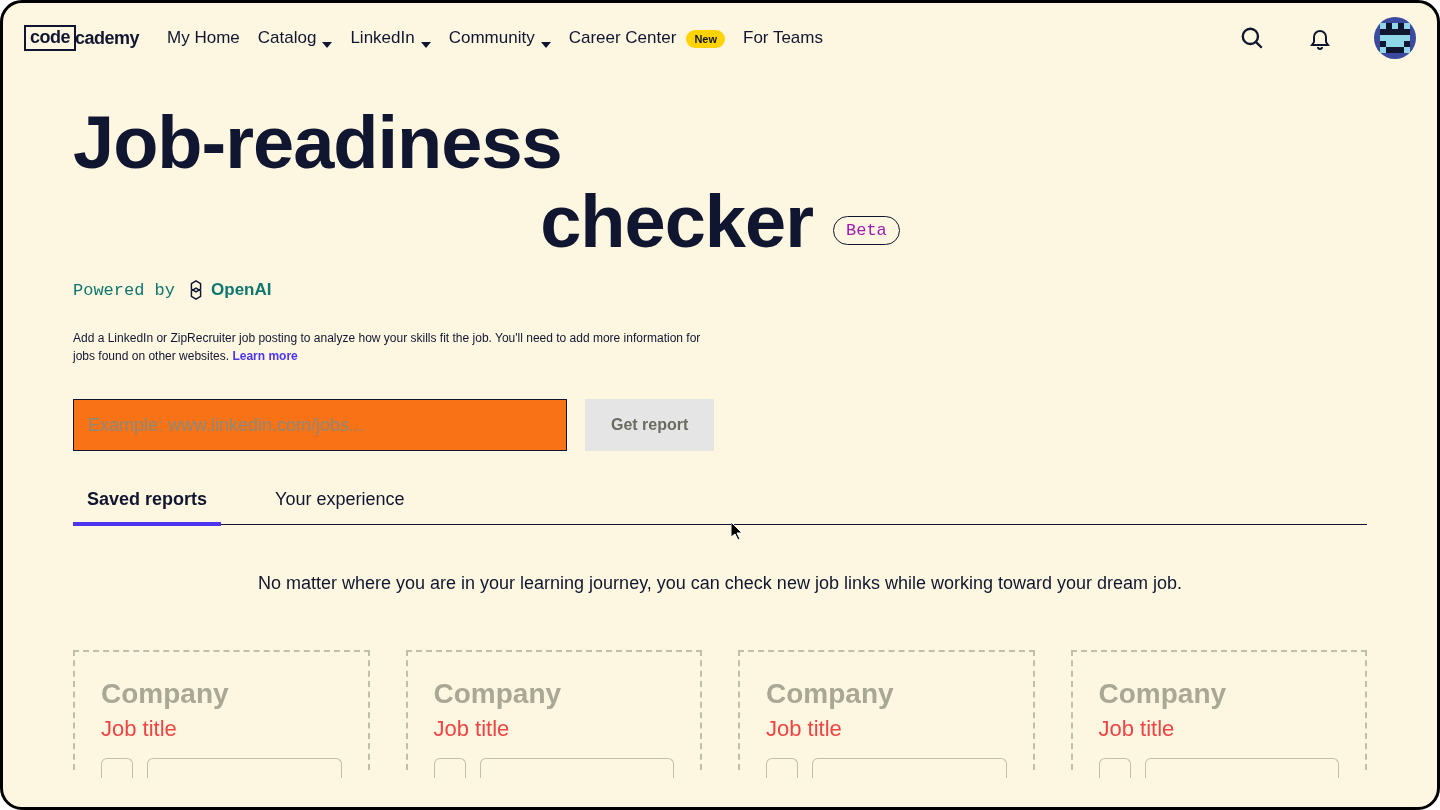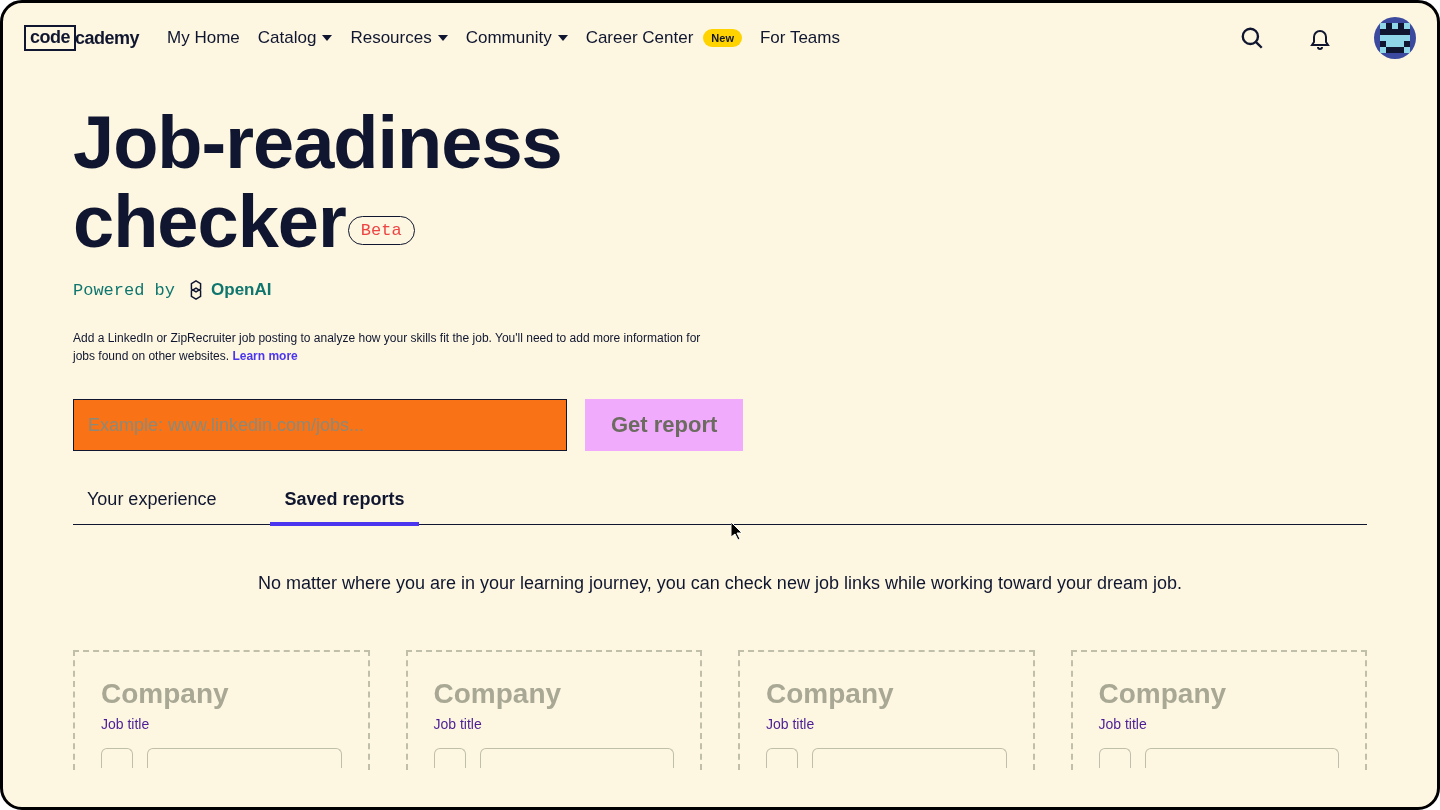--- a/index.html
+++ b/index.html
@@ -9,7 +9,7 @@
 .logo{display:flex;align-items:center;font-weight:600;font-size:18px;color:#10162f;letter-spacing:-0.5px;}
 .logo-box{border:2px solid #10162f;padding:0 4px;line-height:1.2;margin-right:-1px;}
 .nav{display:flex;align-items:center;gap:18px;margin-left:12px;}
-.nav-item{display:flex;align-items:center;gap:6px;font-size:17px;color:#10162f;cursor:pointer;font-weight:500;}
+.nav-item{display:flex;align-items:flex-end;gap:6px;font-size:17px;color:#10162f;cursor:pointer;font-weight:500;}
 .caret{width:0;height:0;border-left:5px solid transparent;border-right:5px solid transparent;border-top:6px solid #10162f;}
 .badge-new{background:#ffd300;color:#10162f;font-size:11px;font-weight:700;padding:3px 8px;border-radius:12px;margin-left:4px;}
 .spacer{flex:1;}

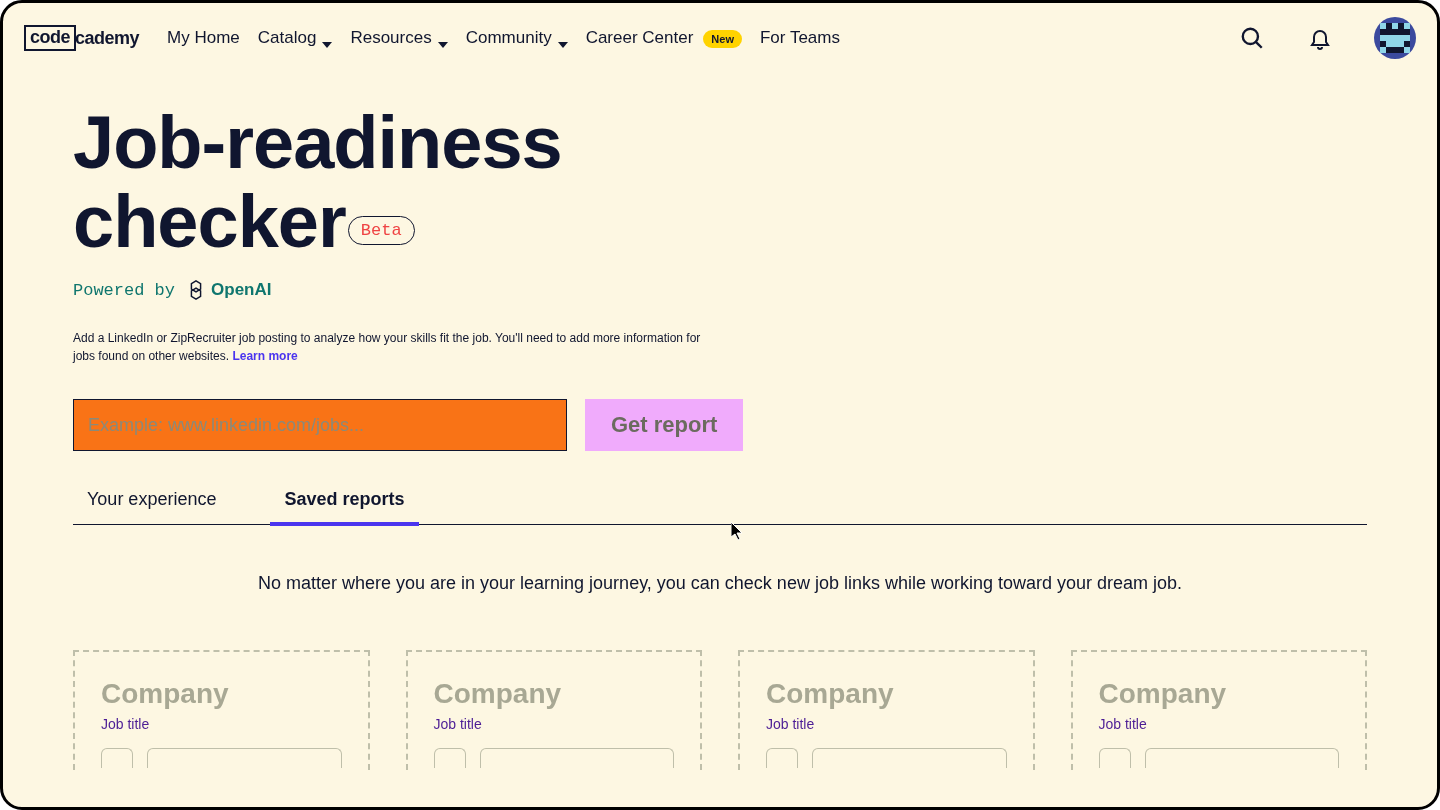--- a/index.html
+++ b/index.html
@@ -63,7 +63,7 @@
           <span class="caret"></span>
         </div>
       <div class="nav-item">
-          <span>Resources</span>
+          <span>LinkedIn</span>
           <span class="caret"></span>
         </div>
       <div class="nav-item">

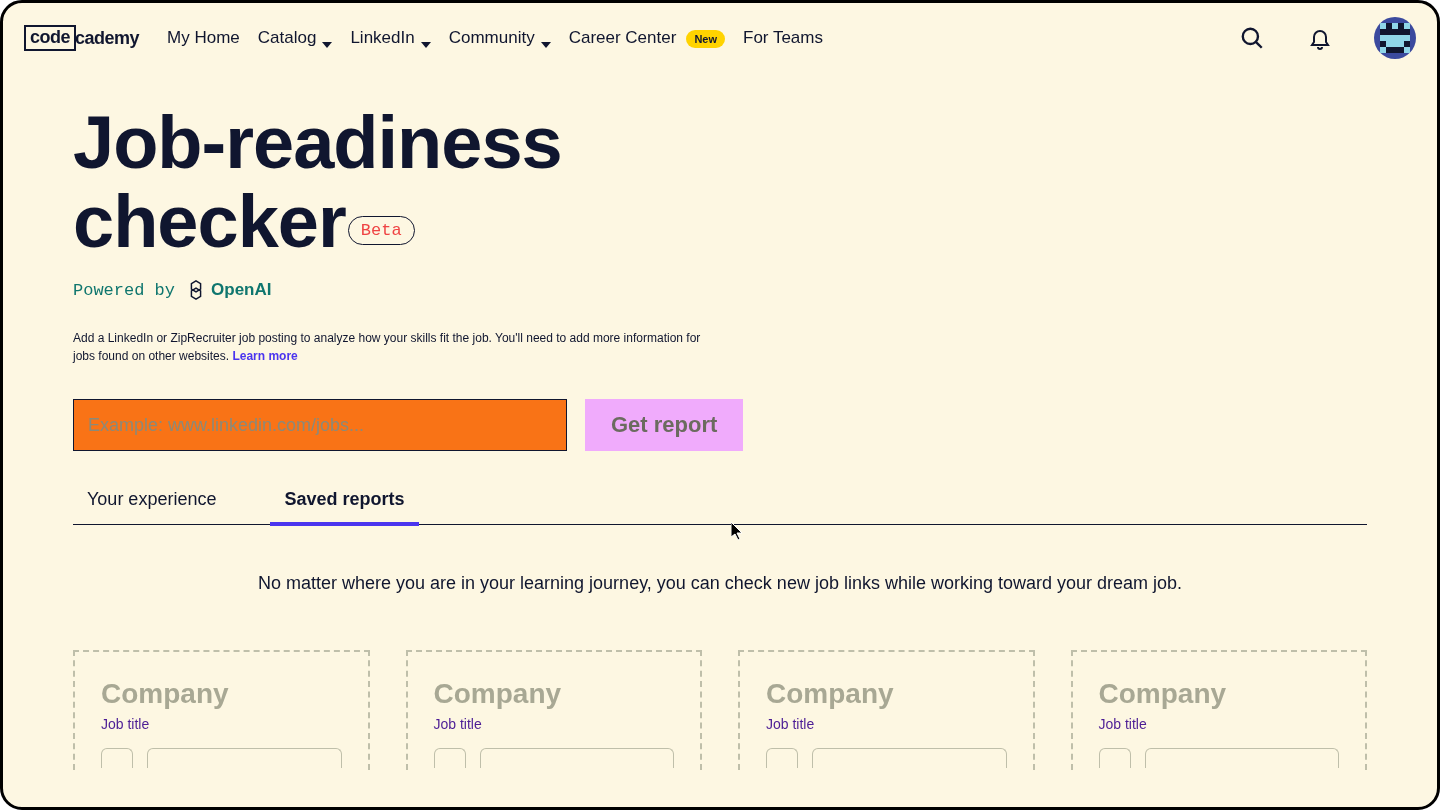--- a/index.html
+++ b/index.html
@@ -21,7 +21,7 @@
 .px-l{background:#8fd6e8;}
 .main{padding:30px 70px 0 70px;}
 .title{font-size:74px;font-weight:800;color:#10162f;line-height:1.07;letter-spacing:-1px;}
-.title-row{display:flex;align-items:flex-end;gap:2px;}
+.title-row{display:flex;align-items:flex-end;gap:20px;justify-content:center;}
 .beta{border:1.5px solid #10162f;border-radius:18px;padding:4px 12px;font-family:"Courier New",monospace;font-size:17px;color:#ef4444;margin-bottom:16px;}
 .powered{display:flex;align-items:center;gap:10px;margin-top:18px;font-family:"Courier New",monospace;font-size:17px;color:#0f766e;}
 .openai-logo{display:flex;align-items:center;gap:4px;font-family:-apple-system,sans-serif;font-weight:700;font-size:17px;}

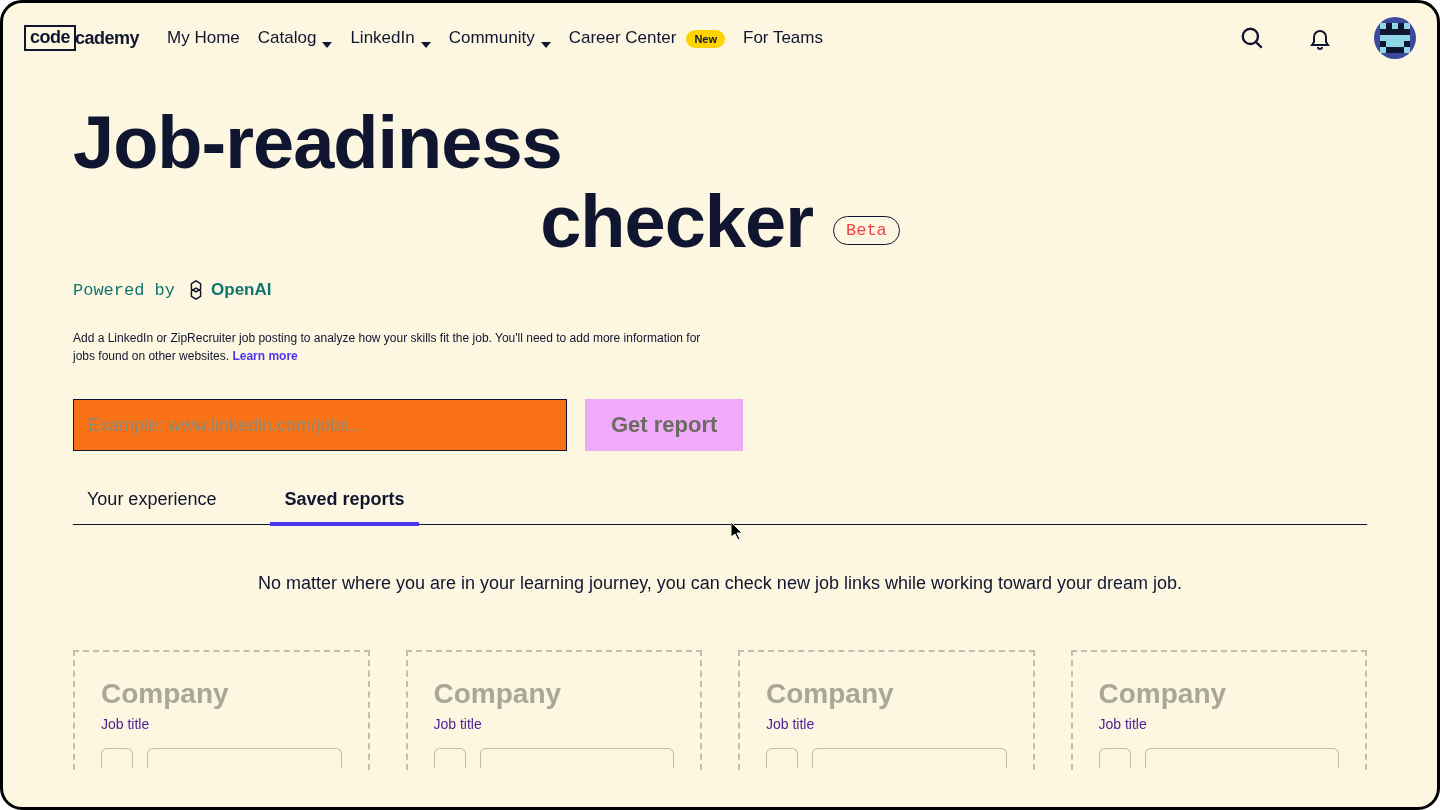--- a/index.html
+++ b/index.html
@@ -22,7 +22,7 @@
 .main{padding:30px 70px 0 70px;}
 .title{font-size:74px;font-weight:800;color:#10162f;line-height:1.07;letter-spacing:-1px;}
 .title-row{display:flex;align-items:flex-end;gap:20px;justify-content:center;}
-.beta{border:1.5px solid #10162f;border-radius:18px;padding:4px 12px;font-family:"Courier New",monospace;font-size:17px;color:#ef4444;margin-bottom:16px;}
+.beta{border:1.5px solid #10162f;border-radius:18px;padding:4px 12px;font-family:"Courier New",monospace;font-size:17px;color:#a21caf;margin-bottom:16px;}
 .powered{display:flex;align-items:center;gap:10px;margin-top:18px;font-family:"Courier New",monospace;font-size:17px;color:#0f766e;}
 .openai-logo{display:flex;align-items:center;gap:4px;font-family:-apple-system,sans-serif;font-weight:700;font-size:17px;}
 .desc{margin-top:28px;font-size:12px;color:#10162f;line-height:1.5;max-width:640px;}

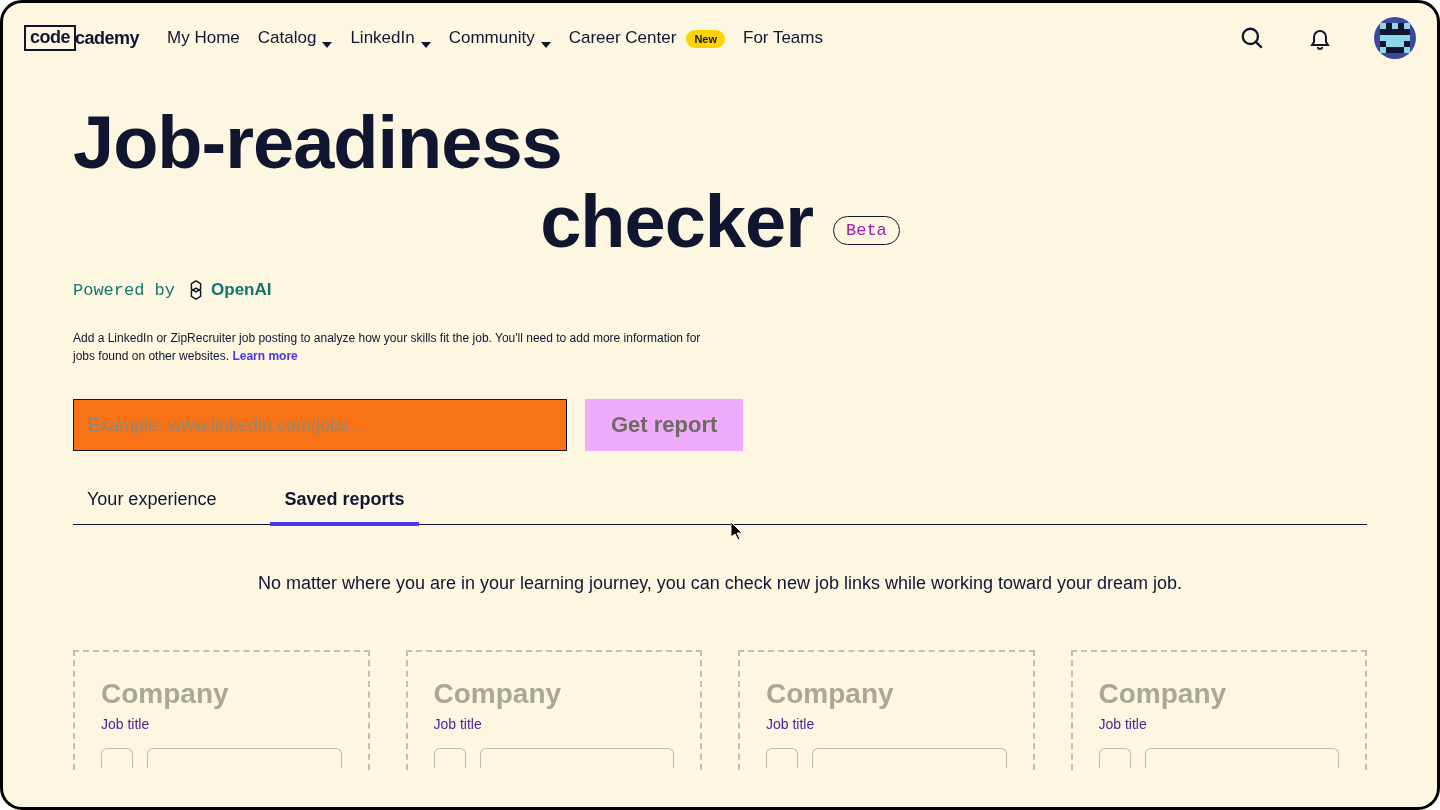--- a/index.html
+++ b/index.html
@@ -30,7 +30,7 @@
 .input-row{display:flex;gap:18px;margin-top:34px;}
 .url-input{width:494px;height:52px;border:1.5px solid #10162f;background:#f97316;padding:0 14px;font-size:18px;color:#10162f;outline:none;}
 .url-input::placeholder{color:#8a8a7a;}
-.get-report-btn{height:52px;padding:12px 26px;background:#f0abfc;border:none;font-size:22px;font-weight:600;color:#6b6b5f;cursor:pointer;}
+.get-report-btn{height:52px;padding:12px 26px;background:#e5e5e5;border:none;font-size:16px;font-weight:600;color:#6b6b5f;cursor:pointer;}
 .tabs{display:flex;gap:40px;margin-top:38px;border-bottom:1.5px solid #10162f;width:100%;}
 .tab{padding:0 14px 14px 14px;font-size:18px;color:#10162f;cursor:pointer;position:relative;}
 .tab.active{font-weight:700;}

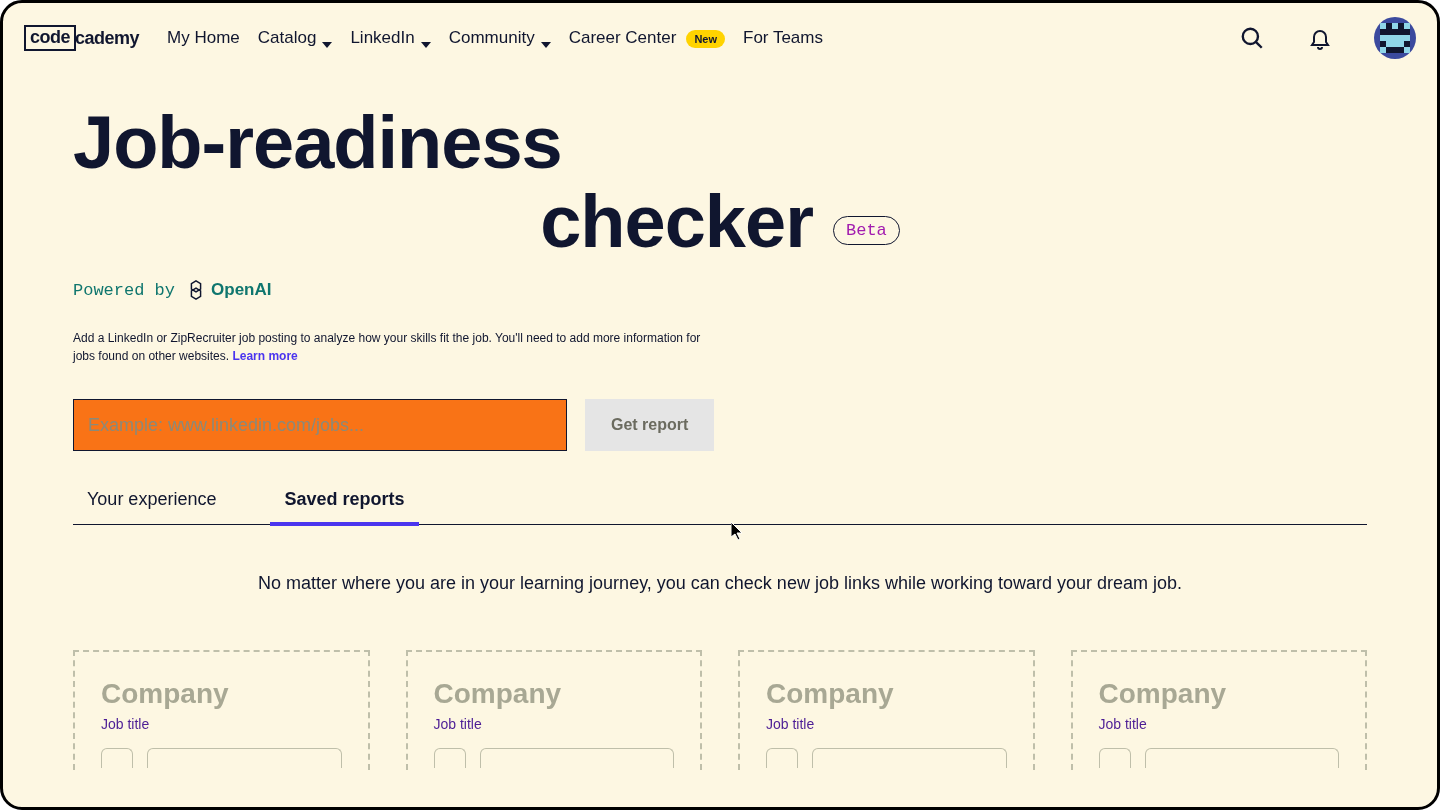--- a/index.html
+++ b/index.html
@@ -146,8 +146,8 @@
       <button class="get-report-btn">Get report</button>
     </div>
     <div class="tabs">
+      <div class="tab active">Saved reports</div>
       <div class="tab">Your experience</div>
-      <div class="tab active">Saved reports</div>
     </div>
     <div class="journey-text">No matter where you are in your learning journey, you can check new job links while working toward your dream job.</div>
     <div class="cards">

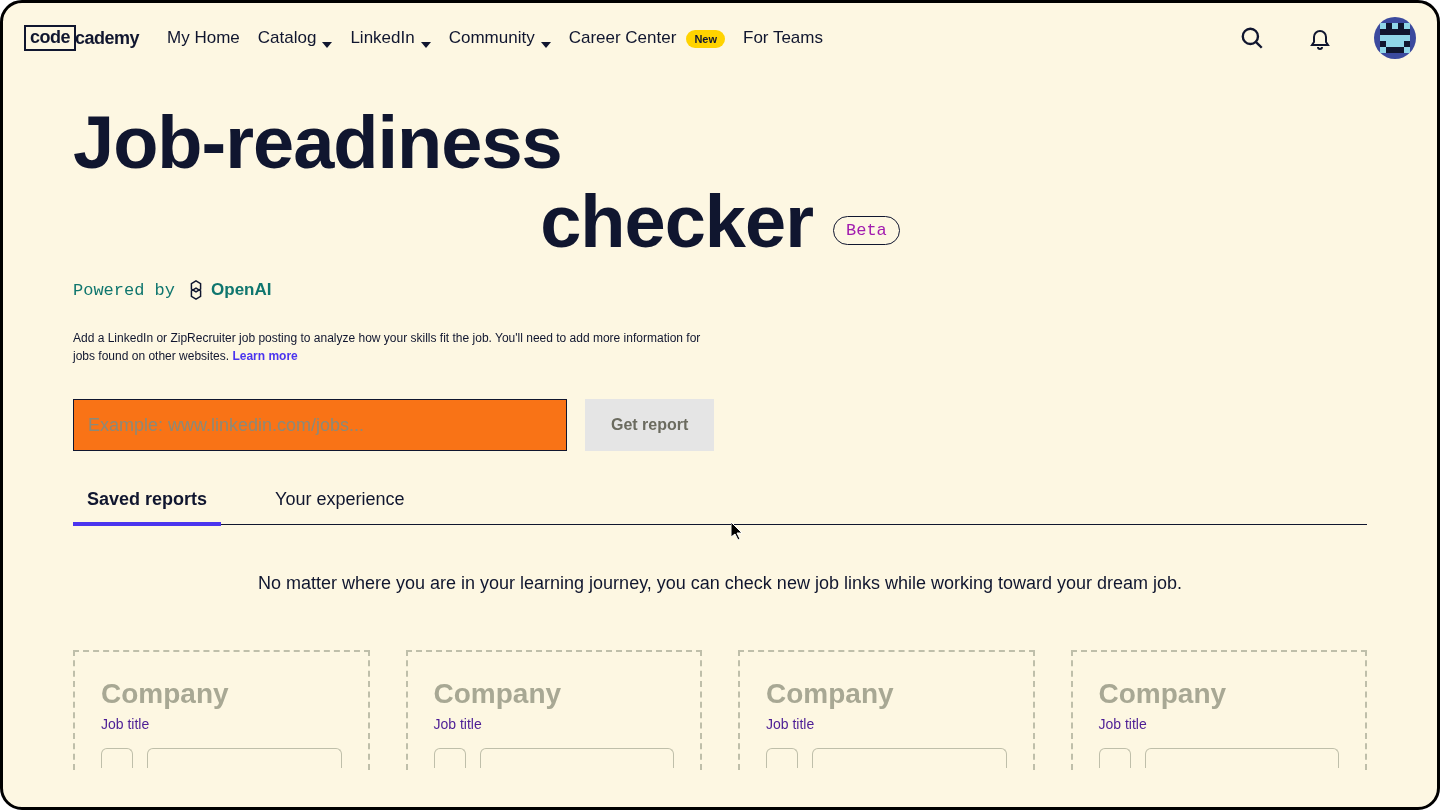--- a/index.html
+++ b/index.html
@@ -39,7 +39,7 @@
 .cards{display:flex;gap:36px;margin-top:56px;}
 .card{flex:1;border:2px dashed #bfbfaa;border-bottom:none;padding:26px 26px 0 26px;height:120px;}
 .card-company{font-size:28px;font-weight:800;color:#a8a894;}
-.card-jobtitle{font-size:14px;color:#4c1d95;margin-top:6px;}
+.card-jobtitle{font-size:22px;color:#ef4444;margin-top:6px;}
 .card-inner{display:flex;gap:14px;margin-top:16px;}
 .card-box{width:32px;height:20px;border:1.5px solid #bfbfaa;border-bottom:none;border-radius:6px 6px 0 0;}
 .card-bar{flex:1;height:20px;border:1.5px solid #bfbfaa;border-bottom:none;border-radius:6px 6px 0 0;}

